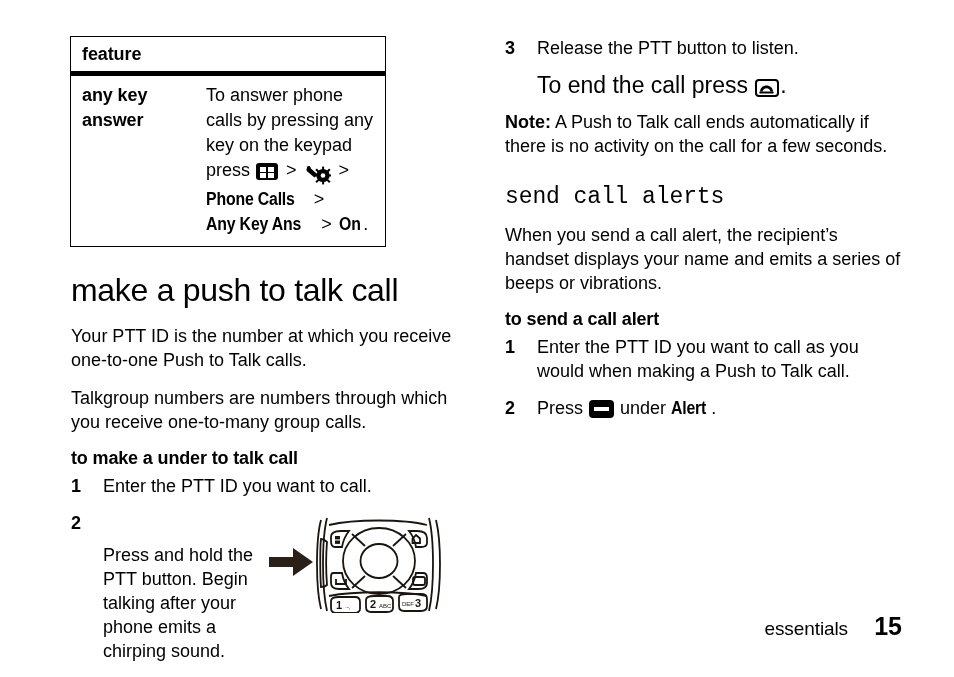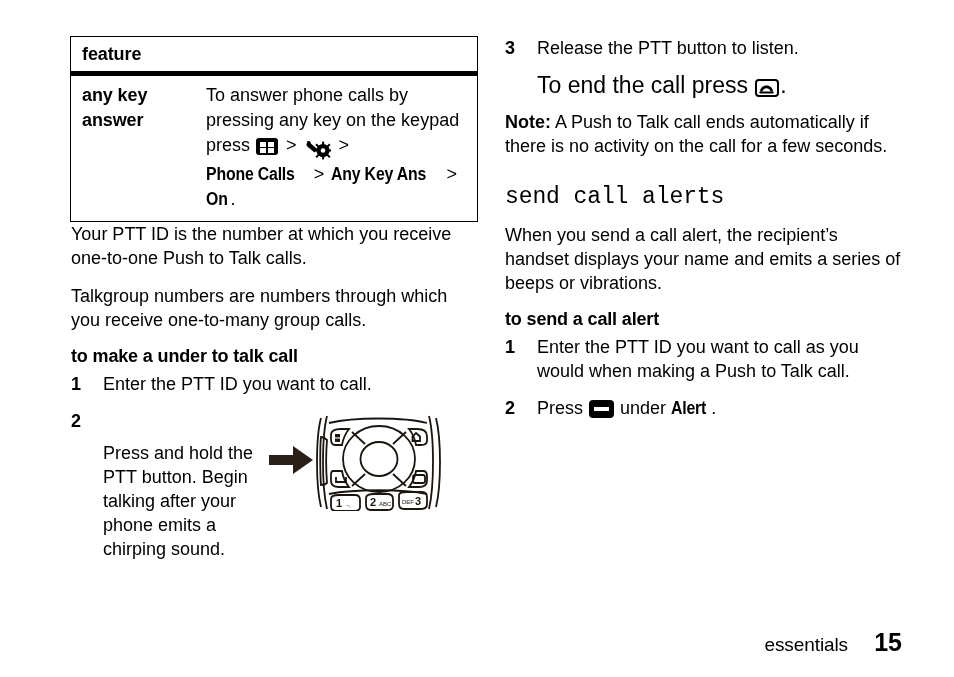--- a/index.html
+++ b/index.html
@@ -37,7 +37,7 @@
   
   .feature-table {
     border: 1.5px solid #000;
-    width: 408px;
+    width: 316px;
     box-sizing: border-box;
   }
   .ft-head {

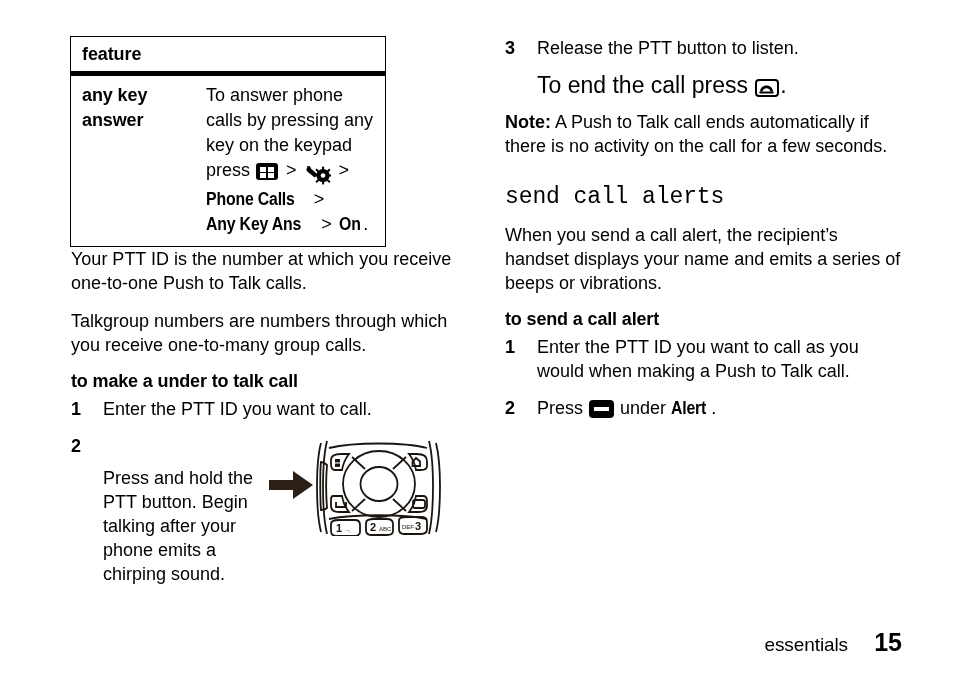--- a/index.html
+++ b/index.html
@@ -274,6 +274,7 @@
       </div>
     </div>
 
+    <h1 class="chapter">make a push to talk call</h1>
 
     <p class="body">Your PTT ID is the number at which you receive one-to-one Push to Talk calls.</p>
     <p class="body">Talkgroup numbers are numbers through which you receive one-to-many group calls.</p>

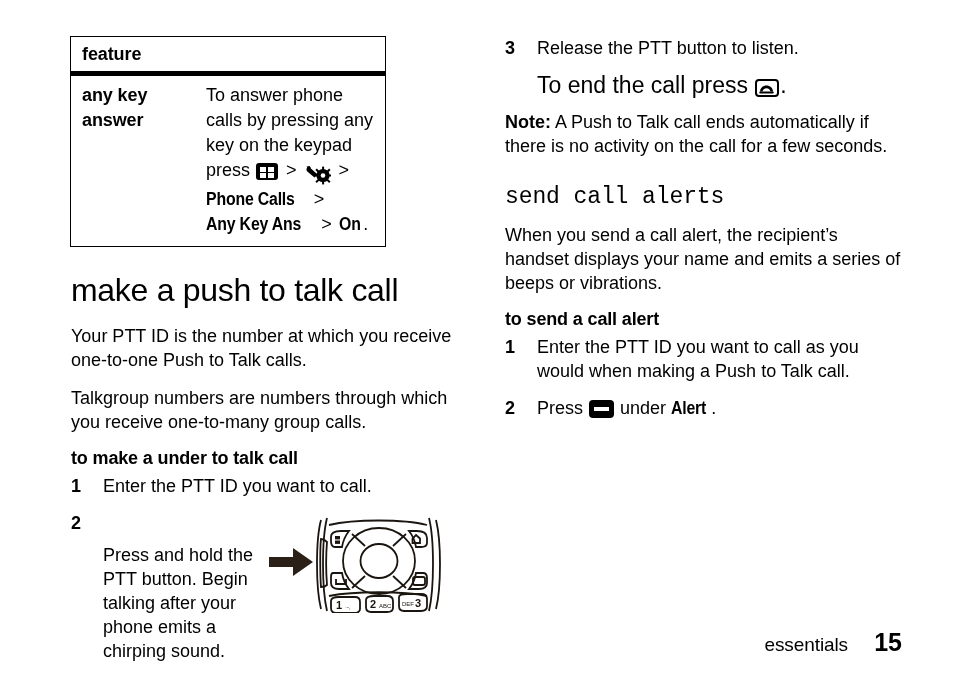--- a/index.html
+++ b/index.html
@@ -213,7 +213,7 @@
   .footer {
     position: absolute;
     right: 52px;
-    bottom: 20px;
+    bottom: 36px;
     display: flex;
     align-items: baseline;
     gap: 24px;

